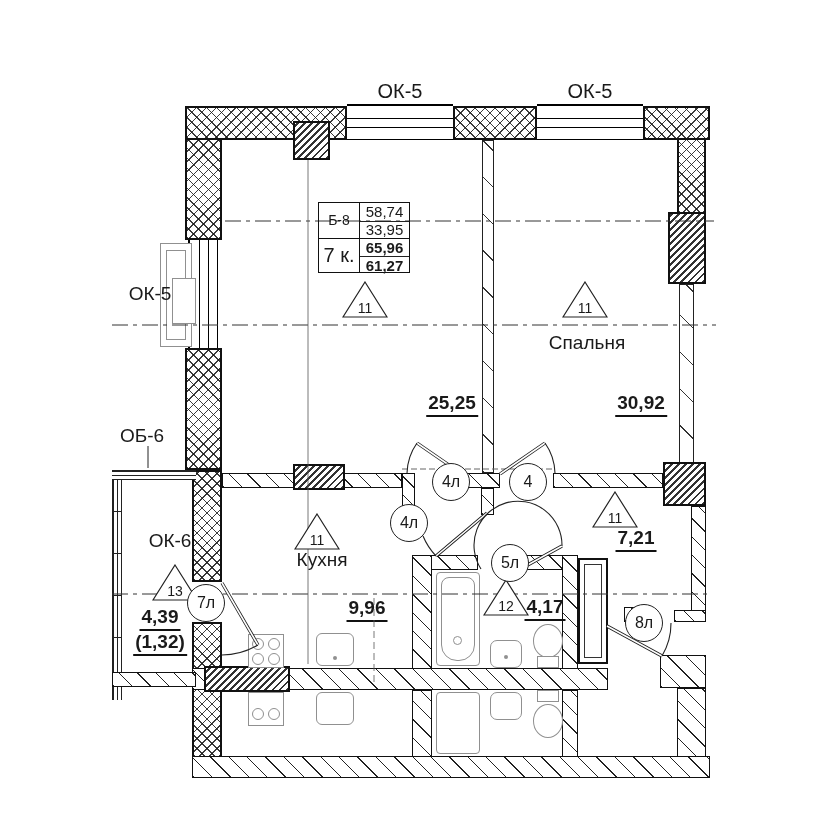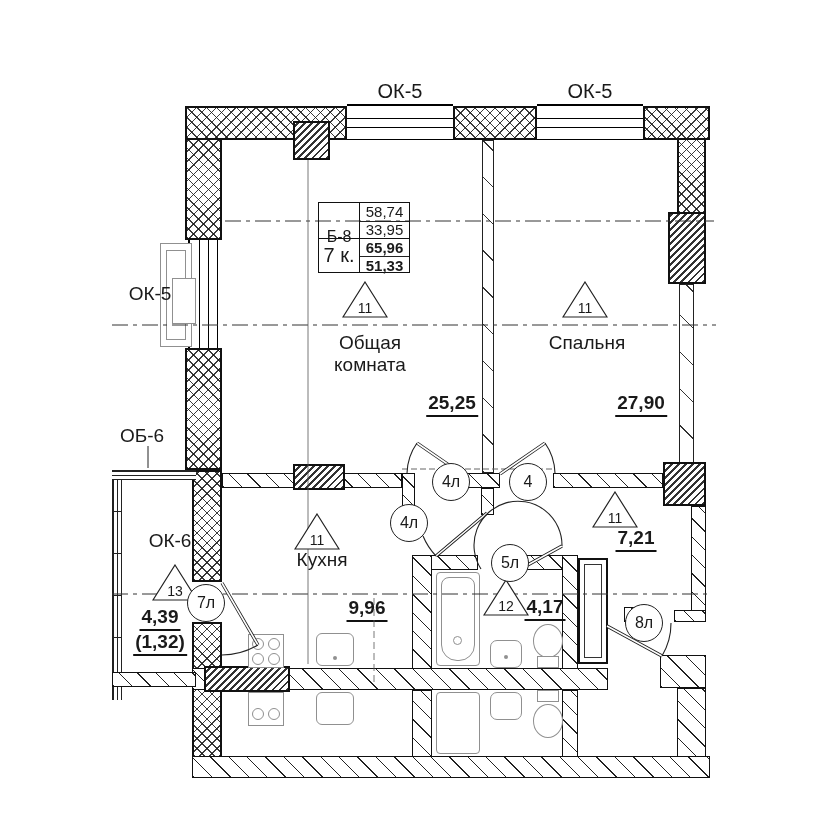--- a/index.html
+++ b/index.html
@@ -249,7 +249,7 @@
   <div class="stamp">
     <div style="position:absolute;left:40px;top:0;bottom:0;border-left:1.3px solid #111"></div>
     <div style="position:absolute;left:0;right:0;top:34.5px;border-top:1.4px solid #111"></div>
-    <div class="cell" style="left:0;top:17px;width:40px;height:34px;font-size:16px">Б-8</div>
+    <div class="cell" style="left:0;top:0;width:40px;height:34px;font-size:14px">Б-8</div>
     <div class="cell" style="left:0;top:35px;width:40px;height:34px;font-size:20px">7 к.</div>
     <div class="cell" style="left:41px;top:0;width:49px;height:17px;font-size:15px">58,74</div>
     <div class="cell" style="left:41px;top:17.5px;width:49px;height:17px;font-size:15px;border-top:1px solid #222">33,95</div>

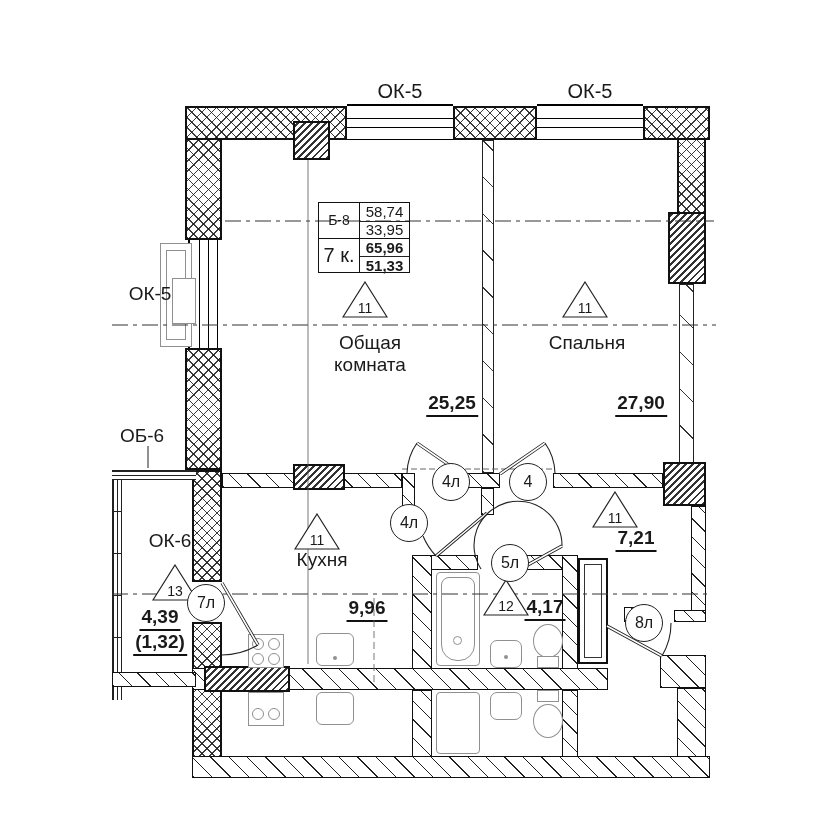--- a/index.html
+++ b/index.html
@@ -254,7 +254,7 @@
     <div class="cell" style="left:41px;top:0;width:49px;height:17px;font-size:15px">58,74</div>
     <div class="cell" style="left:41px;top:17.5px;width:49px;height:17px;font-size:15px;border-top:1px solid #222">33,95</div>
     <div class="cell" style="left:41px;top:35.5px;width:49px;height:17px;font-size:15px;font-weight:bold">65,96</div>
-    <div class="cell" style="left:41px;top:53px;width:49px;height:17px;font-size:15px;font-weight:bold;border-top:1px solid #222">51,33</div>
+    <div class="cell" style="left:41px;top:53px;width:49px;height:17px;font-size:15px;font-weight:bold;border-top:1px solid #222">61,27</div>
   </div>
 
 </div>

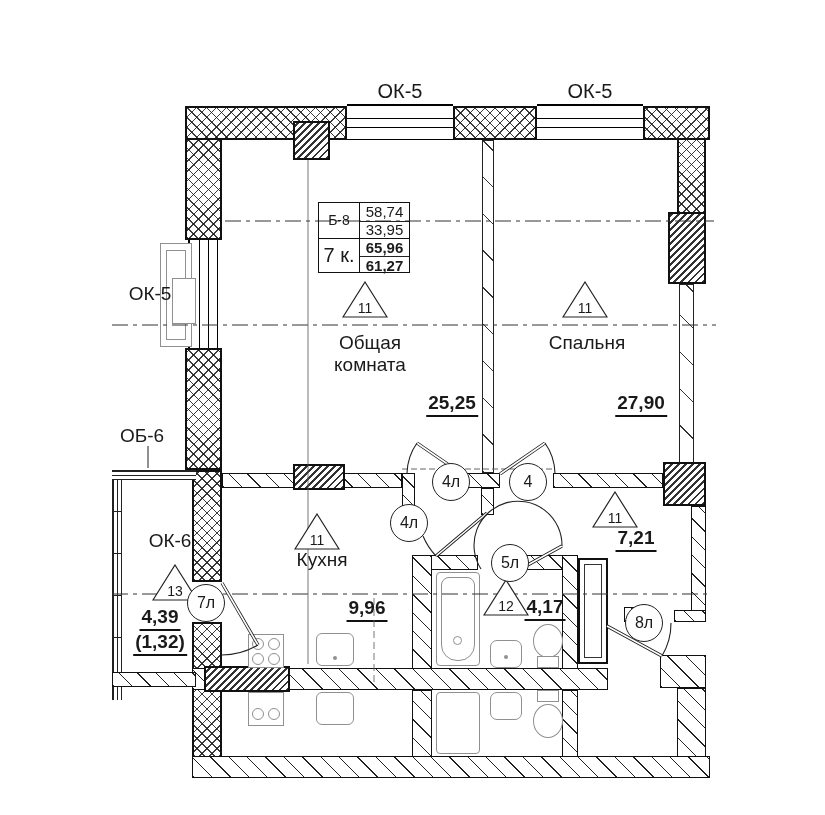--- a/index.html
+++ b/index.html
@@ -187,10 +187,6 @@
   <div class="lbl" style="left:142px;top:425px;font-size:19px">ОБ-6</div>
   <div class="lbl" style="left:170px;top:530px;font-size:19px">ОК-6</div>
 
-  <div class="room-name" style="left:370px;top:332px">
-    <span style="display:block">Общая</span>
-    <span style="display:block">комната</span>
-  </div>
   <div class="room-name" style="left:587px;top:332px">Спальня</div>
   <div class="room-name" style="left:322px;top:549px">Кухня</div>
 

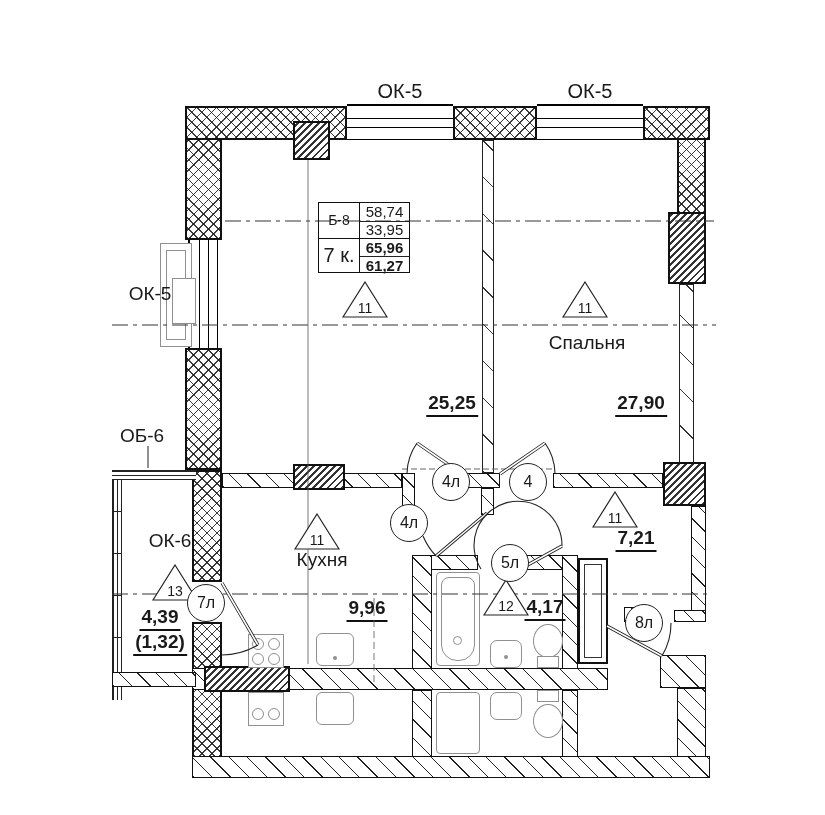--- a/index.html
+++ b/index.html
@@ -191,7 +191,7 @@
   <div class="room-name" style="left:322px;top:549px">Кухня</div>
 
   <div class="area" style="left:452px;top:392px">25,25</div>
-  <div class="area" style="left:641px;top:392px">27,90</div>
+  <div class="area" style="left:641px;top:392px">30,92</div>
   <div class="area" style="left:367px;top:597px">9,96</div>
   <div class="area" style="left:636px;top:527px">7,21</div>
   <div class="area" style="left:545px;top:596px">4,17</div>

